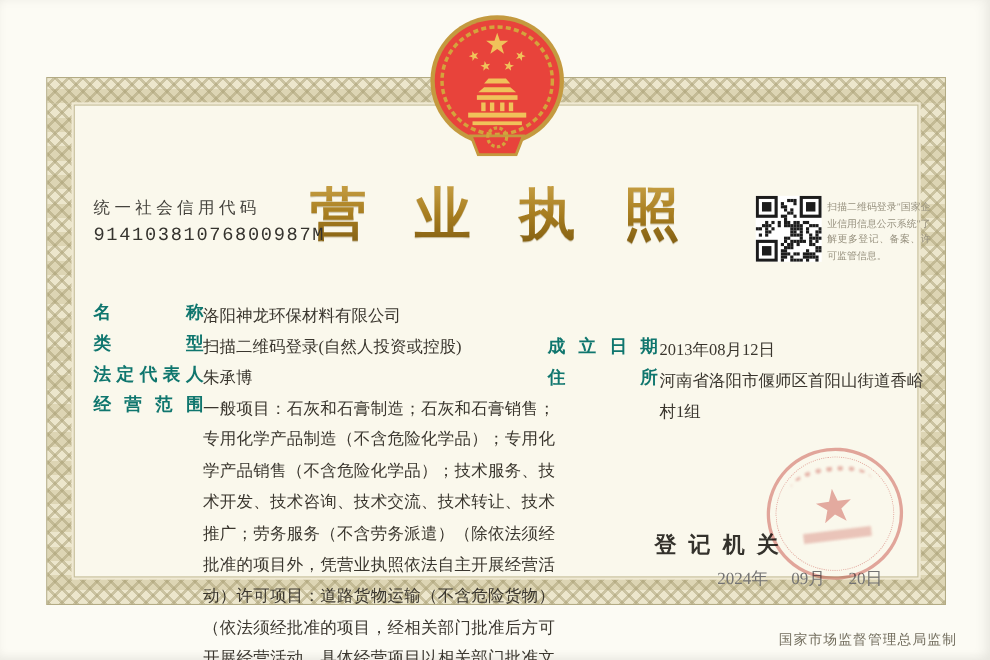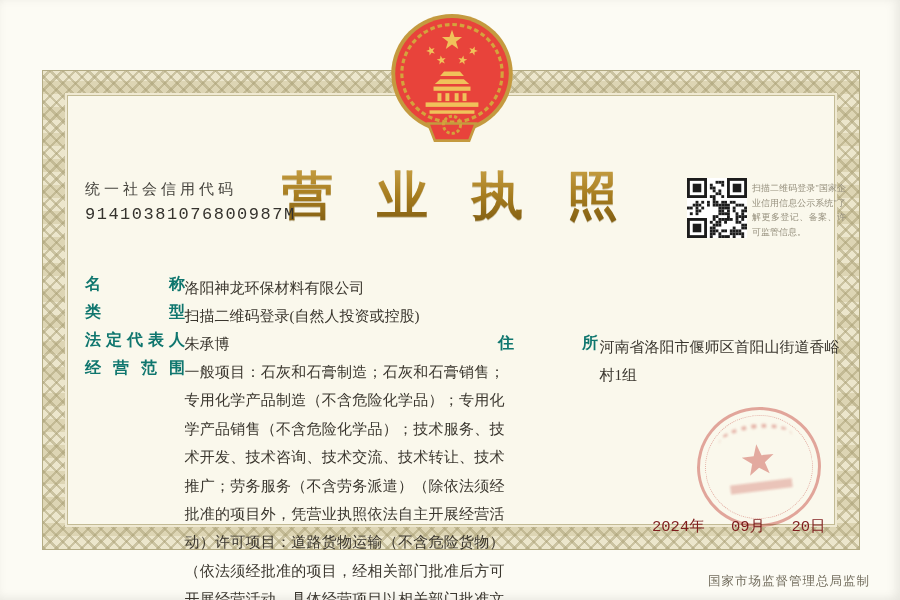--- a/index.html
+++ b/index.html
@@ -251,6 +251,10 @@
     <span class="fvalue" style="margin-left:-5px;width:320px;text-align:justify;">一般项目：石灰和石膏制造；石灰和石膏销售；专用化学产品制造（不含危险化学品）；专用化学产品销售（不含危险化学品）；技术服务、技术开发、技术咨询、技术交流、技术转让、技术推广；劳务服务（不含劳务派遣）（除依法须经批准的项目外，凭营业执照依法自主开展经营活动）许可项目：道路货物运输（不含危险货物）（依法须经批准的项目，经相关部门批准后方可开展经营活动，具体经营项目以相关部门批准文件或许可证件为准）</span>
   </div>
 
+  <div class="row" style="left:498px;top:305px;">
+    <span class="flabel">成立日期</span>
+    <span class="fvalue" style="margin-left:-3px;width:250px;">2013年08月12日</span>
+  </div>
   <div class="row" style="left:498px;top:333px;">
     <span class="flabel">住所</span>
     <span class="fvalue" style="margin-left:-3px;width:250px;">河南省洛阳市偃师区首阳山街道香峪村1组</span>

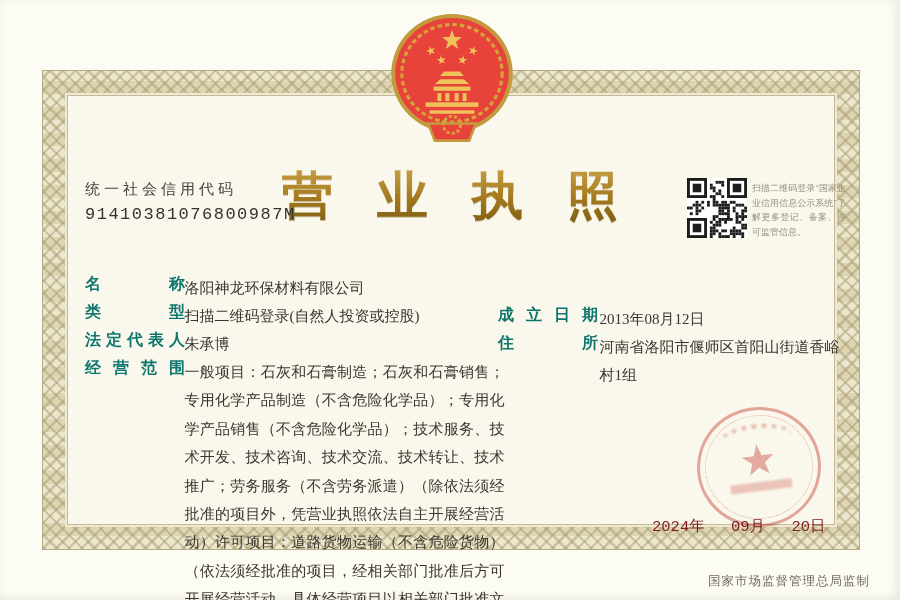--- a/index.html
+++ b/index.html
@@ -260,6 +260,7 @@
     <span class="fvalue" style="margin-left:-3px;width:250px;">河南省洛阳市偃师区首阳山街道香峪村1组</span>
   </div>
 
+  <div class="reg-label">登记机关</div>
   <div class="reg-date">2024年 09月 20日</div>
 
   <div class="seal">

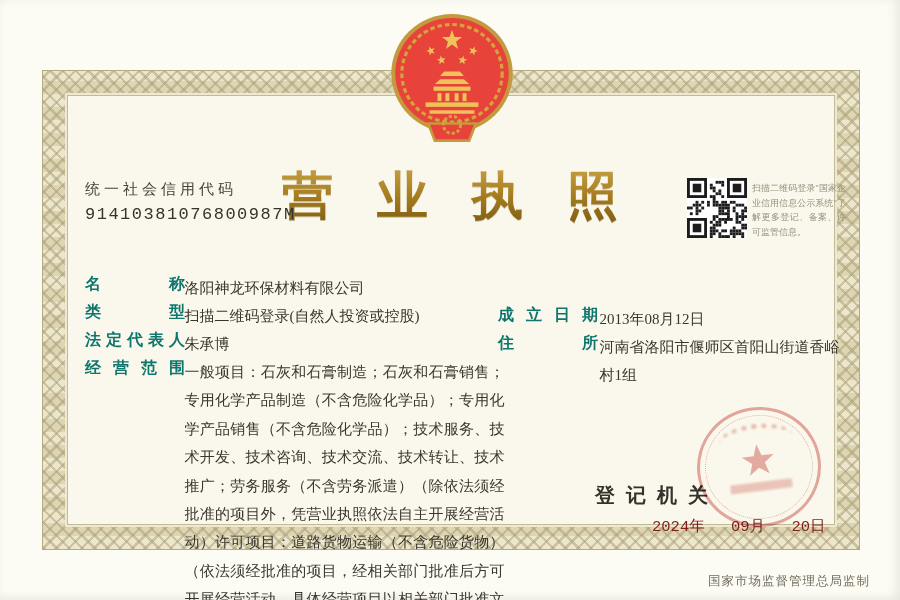--- a/index.html
+++ b/index.html
@@ -41,8 +41,8 @@
       color:#3a362e;vertical-align:top;line-height:28.4px;}
   .reg-label{position:absolute;left:595px;top:482px;font-size:20px;font-weight:bold;
       letter-spacing:11px;color:#34322c;}
-  .reg-date{position:absolute;left:652px;top:516px;font-family:Liberation Mono, monospace;
-      font-size:15.5px;color:#7f1d1d;word-spacing:17px;}
+  .reg-date{position:absolute;left:652px;top:516px;font-family:Liberation Serif, serif;
+      font-size:15.5px;color:#737373;word-spacing:17px;}
   
   .seal{position:absolute;left:697px;top:407px;width:118px;height:114px;
       border:3px solid rgba(203,78,72,.48);border-radius:50%;transform:rotate(-7deg);

